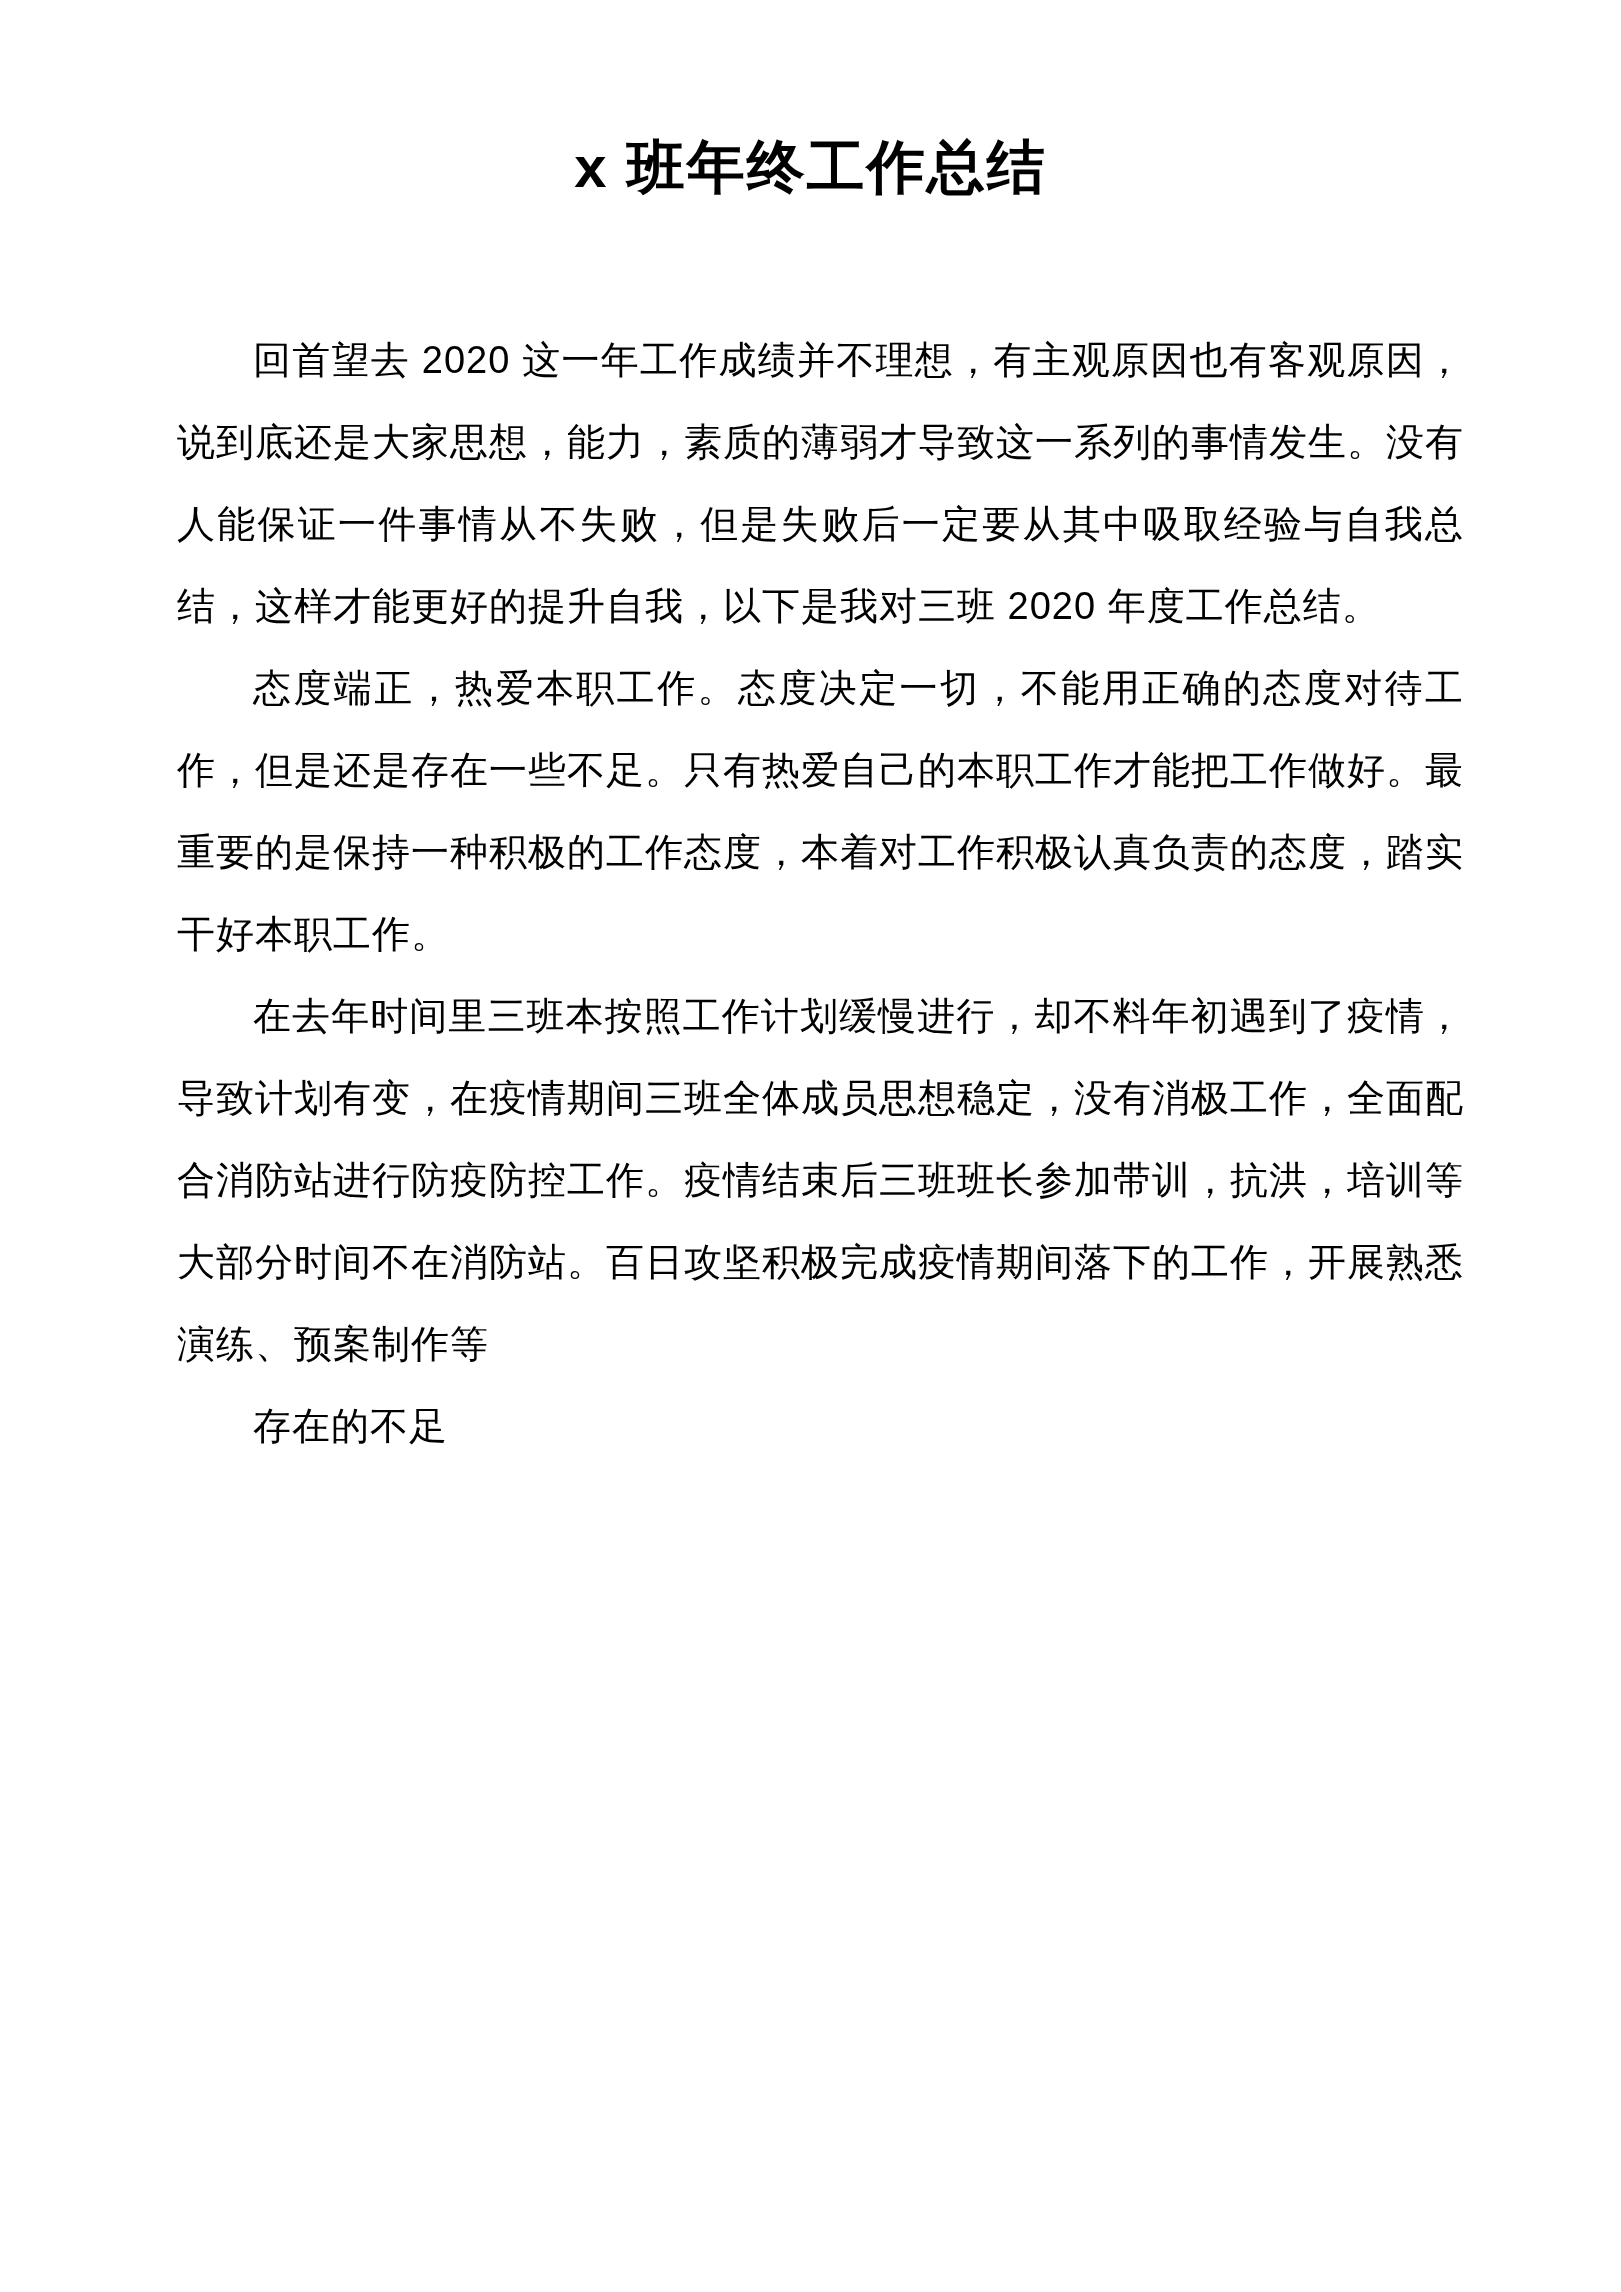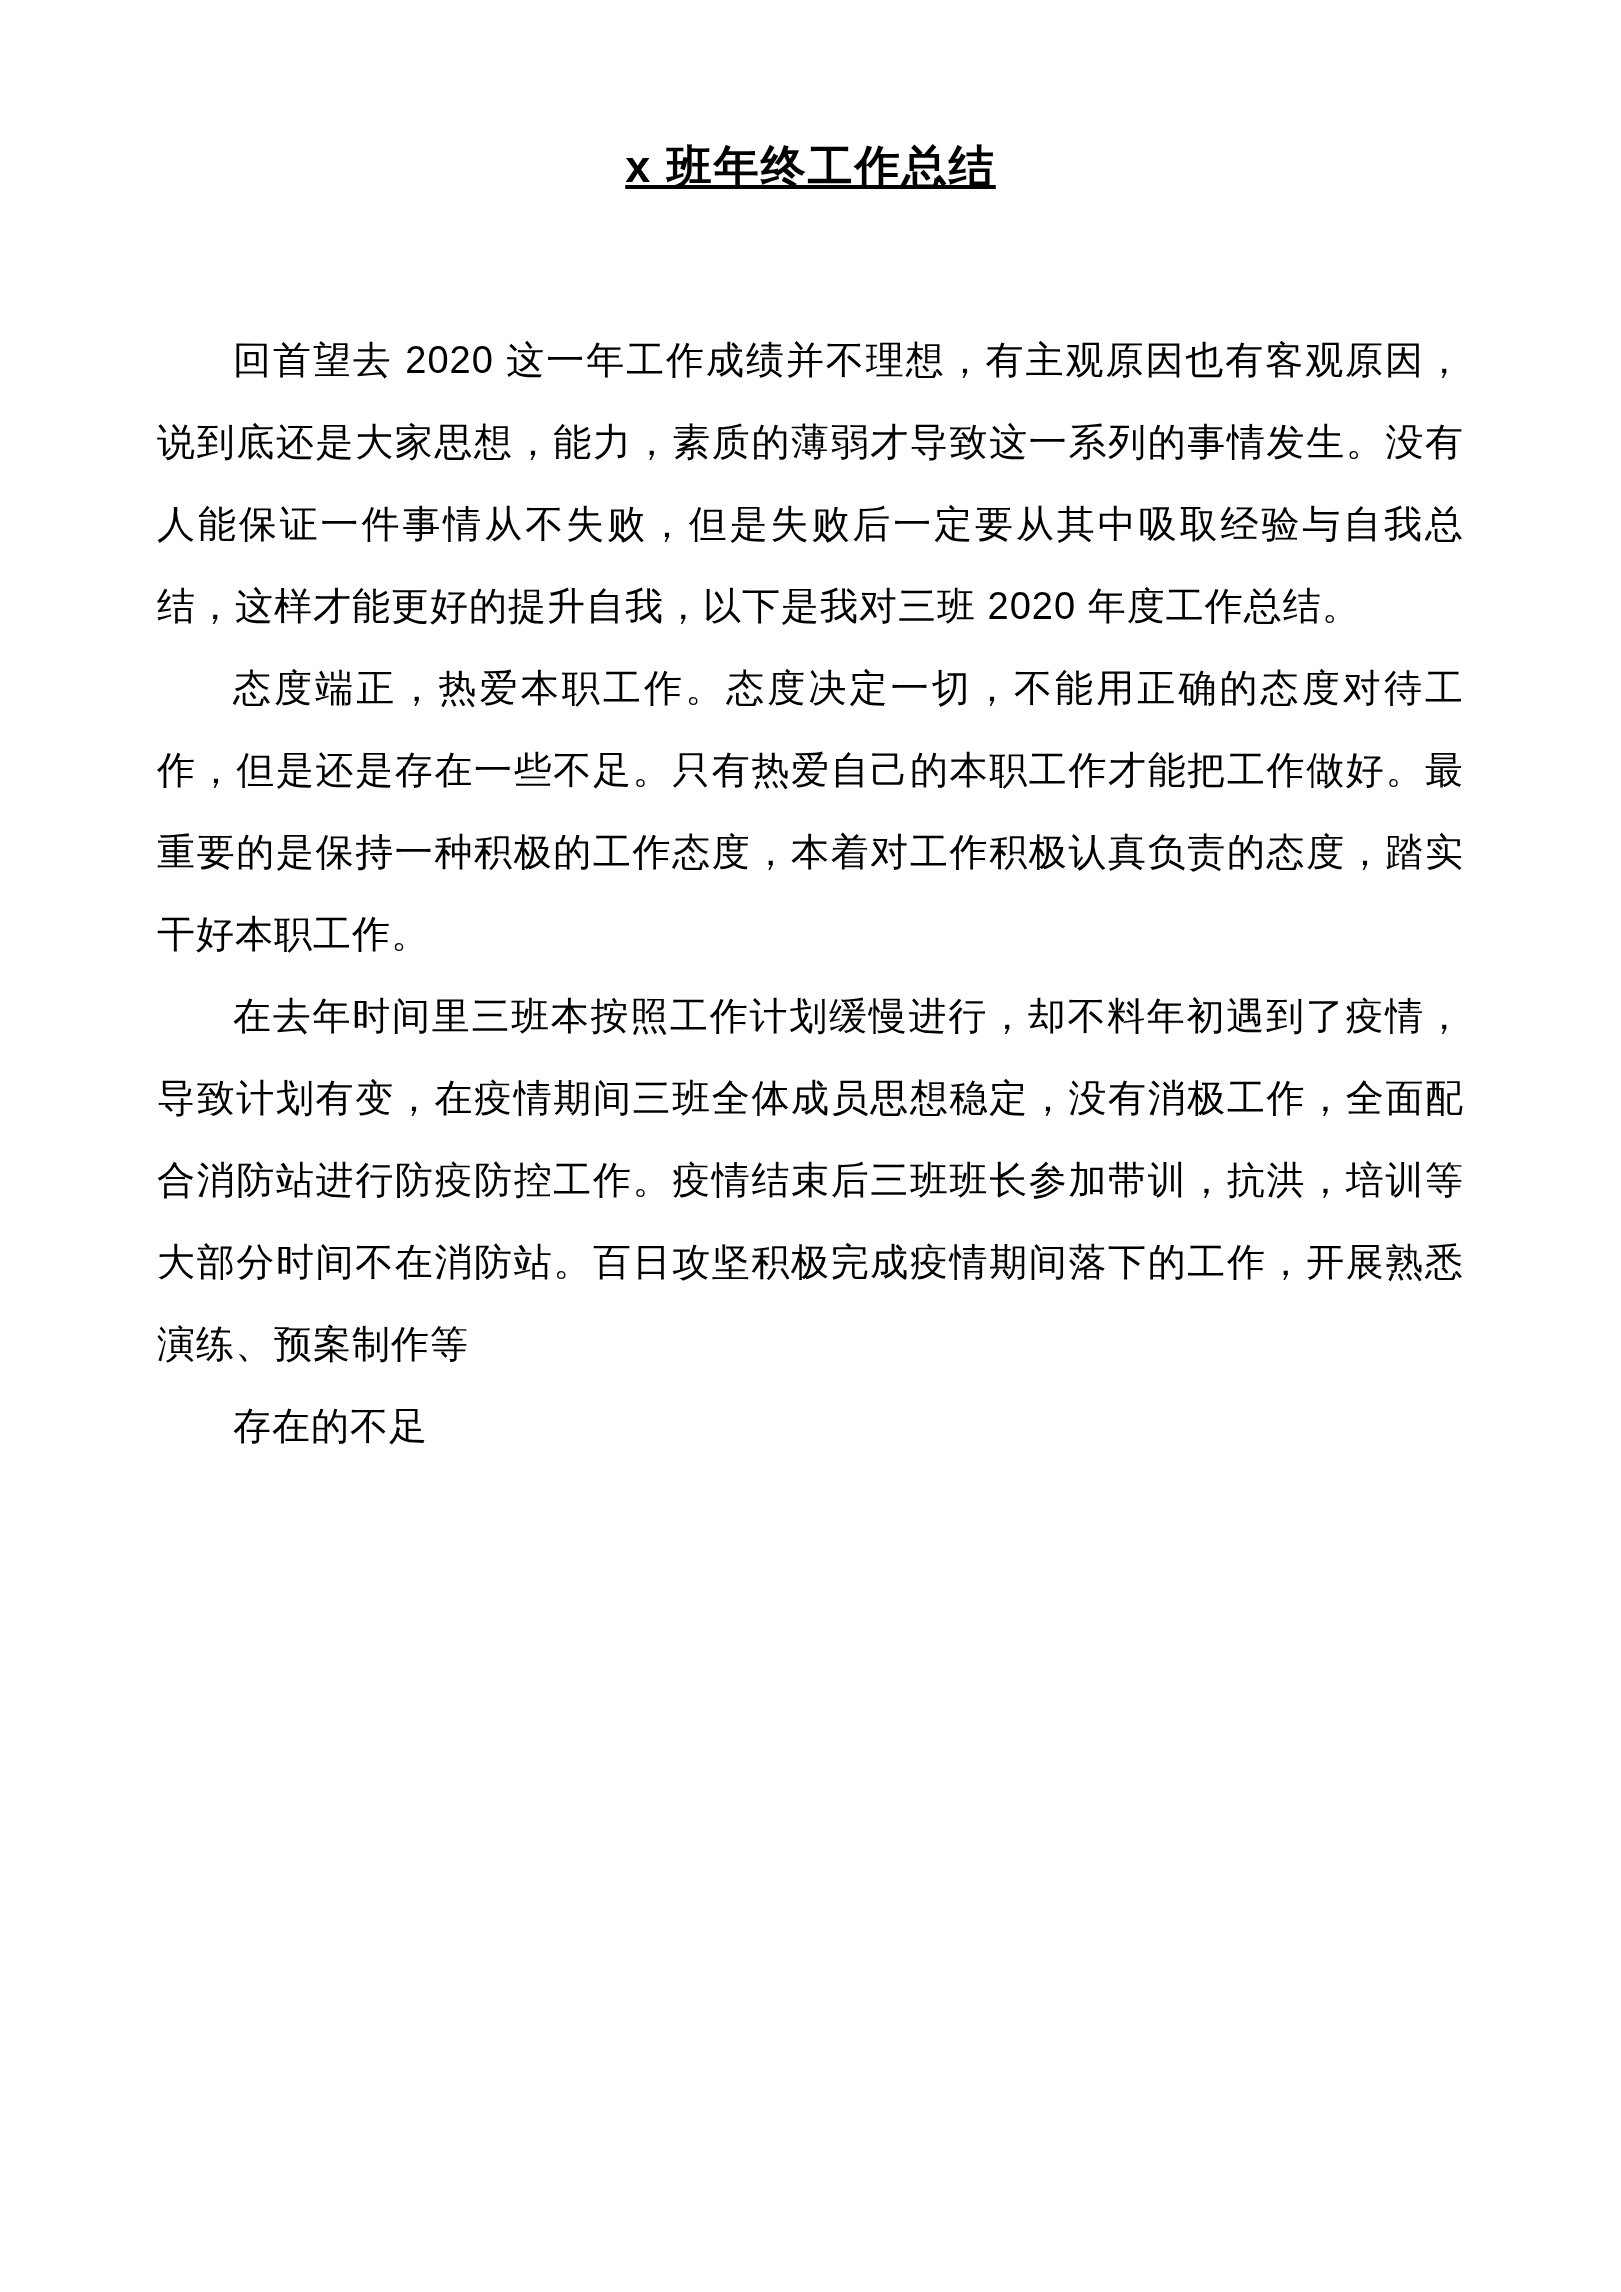--- a/index.html
+++ b/index.html
@@ -20,12 +20,11 @@
   }
   .doc-title {
     margin: 39px 0 0 0;
-    font-size: 45px;
+    font-size: 58px;
     font-weight: bold;
     text-align: center;
     letter-spacing: 2px;
     line-height: 59px;
-    text-decoration: underline;
   }
   .doc-body {
     margin-top: 123px;

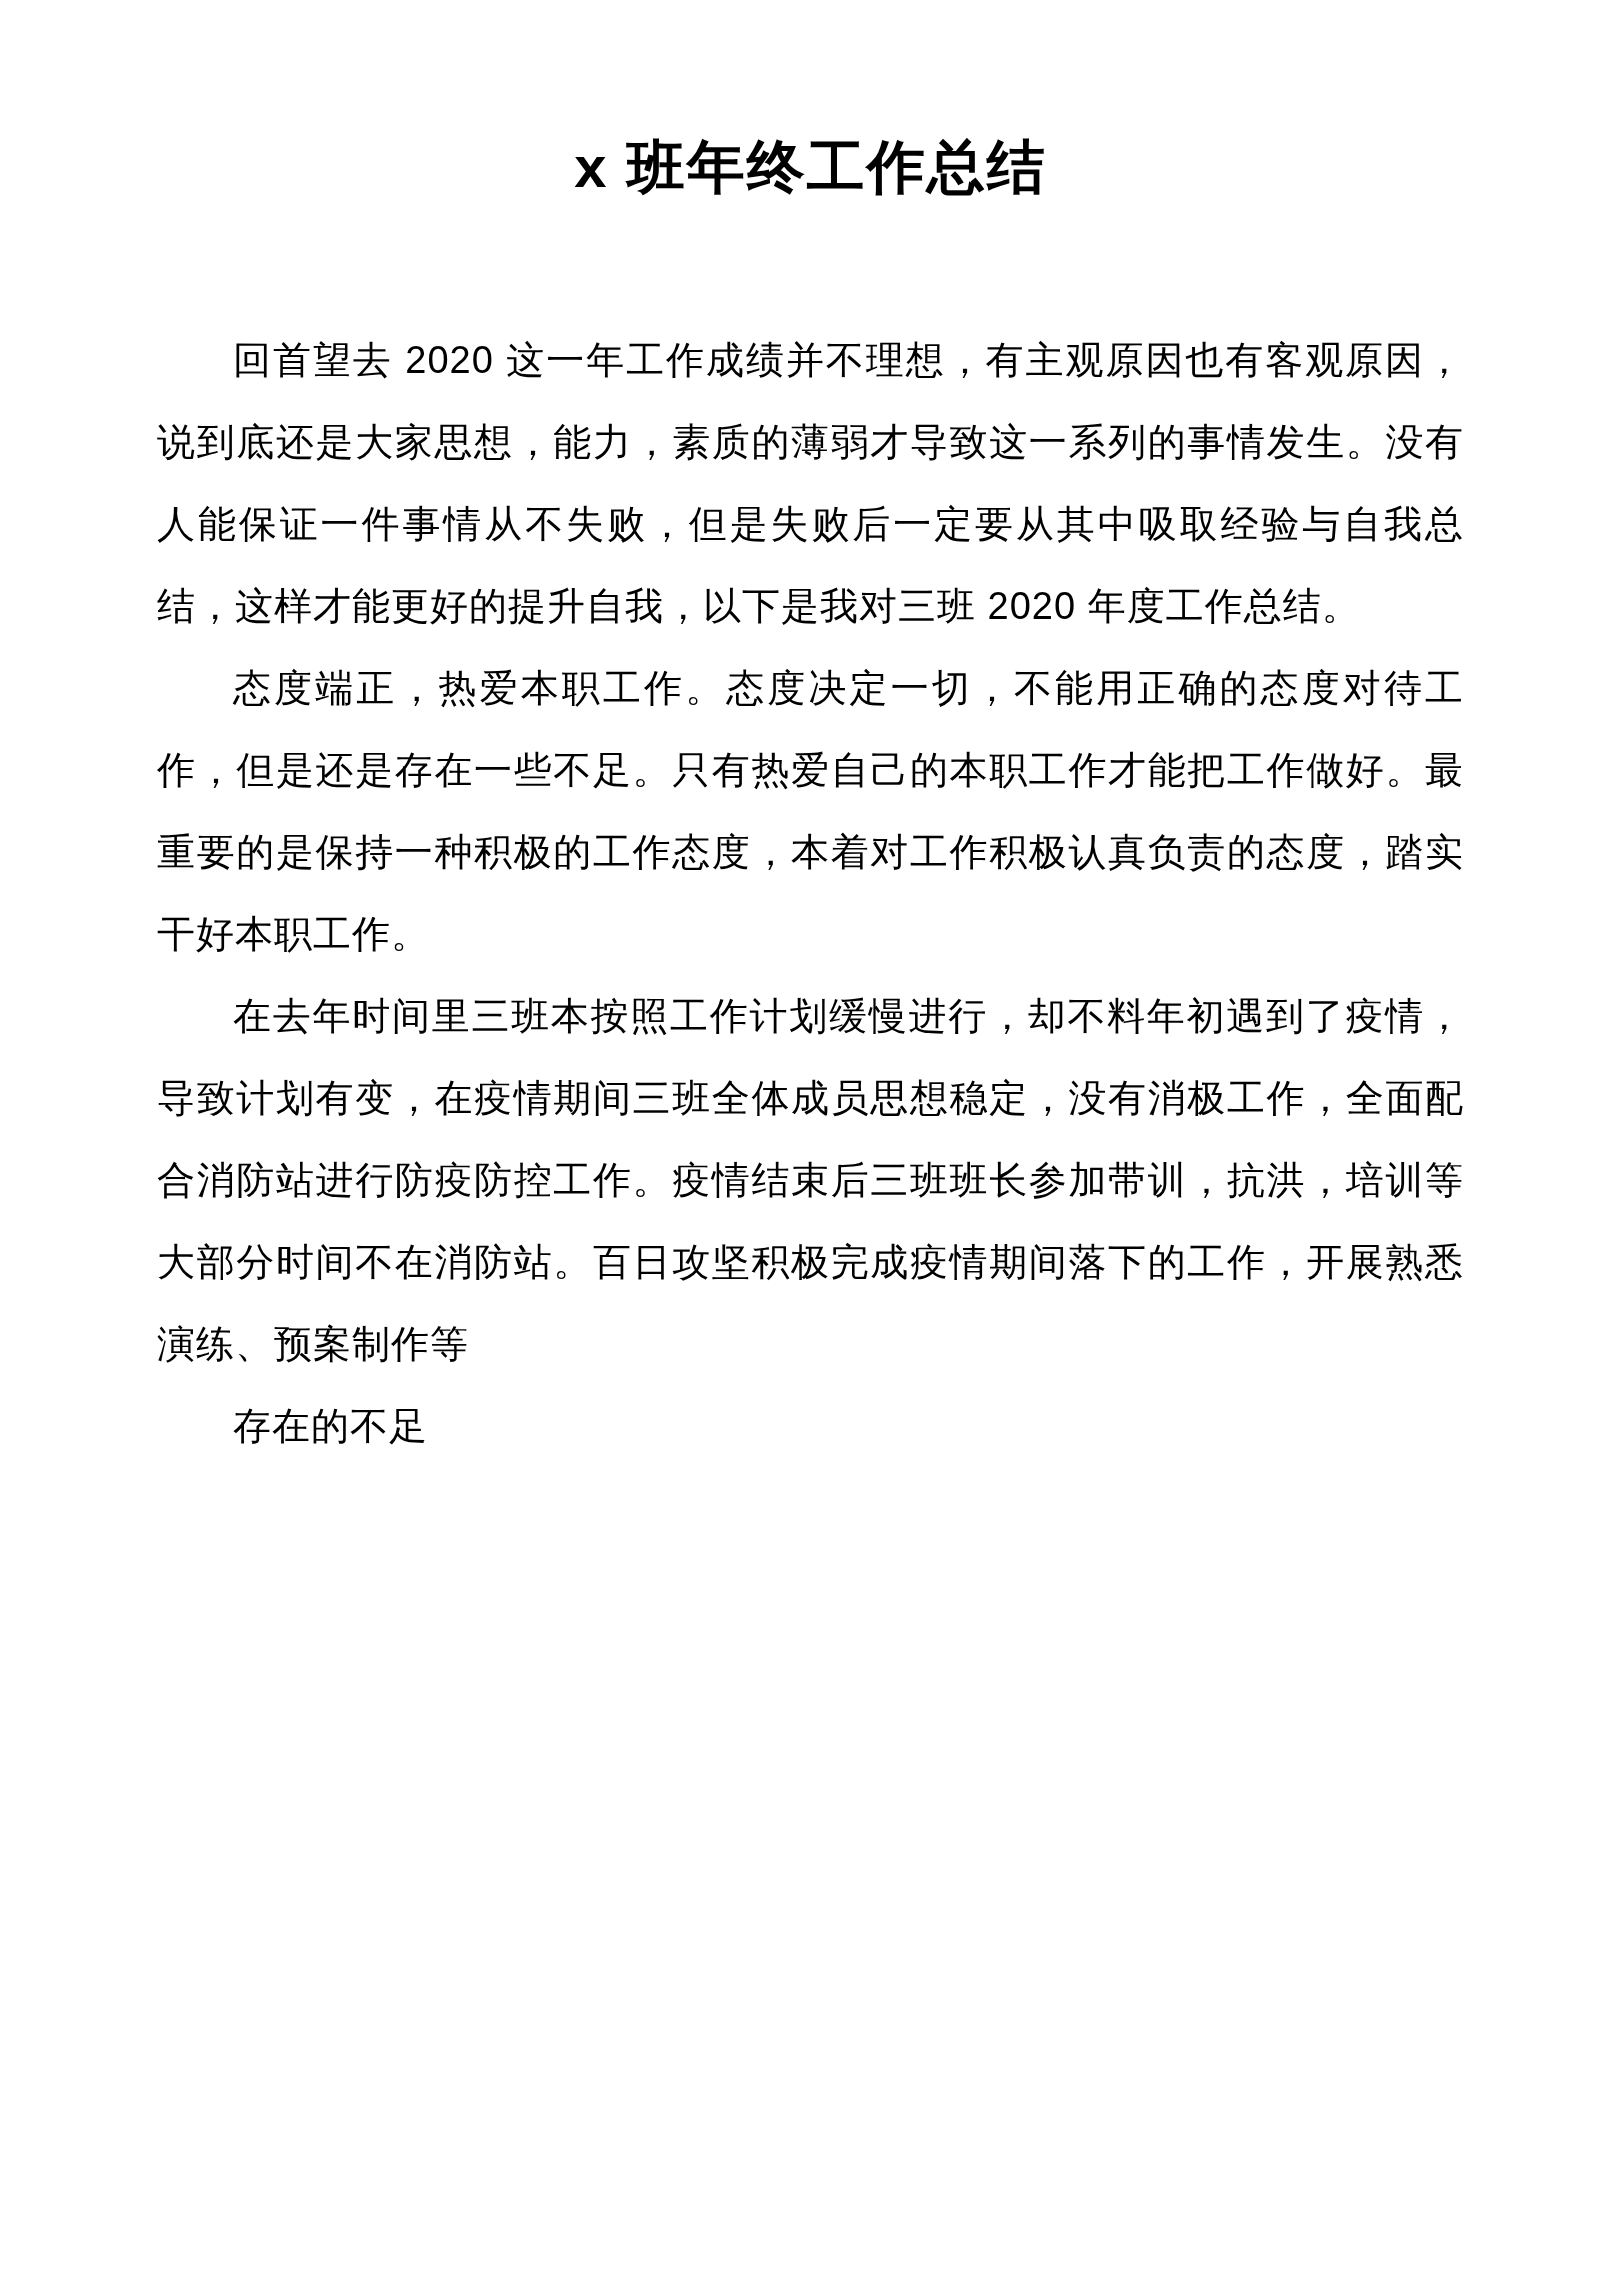--- a/index.html
+++ b/index.html
@@ -28,6 +28,7 @@
   }
   .doc-body {
     margin-top: 123px;
+    margin-left: 20px;
   }
   .para {
     margin: 0;

